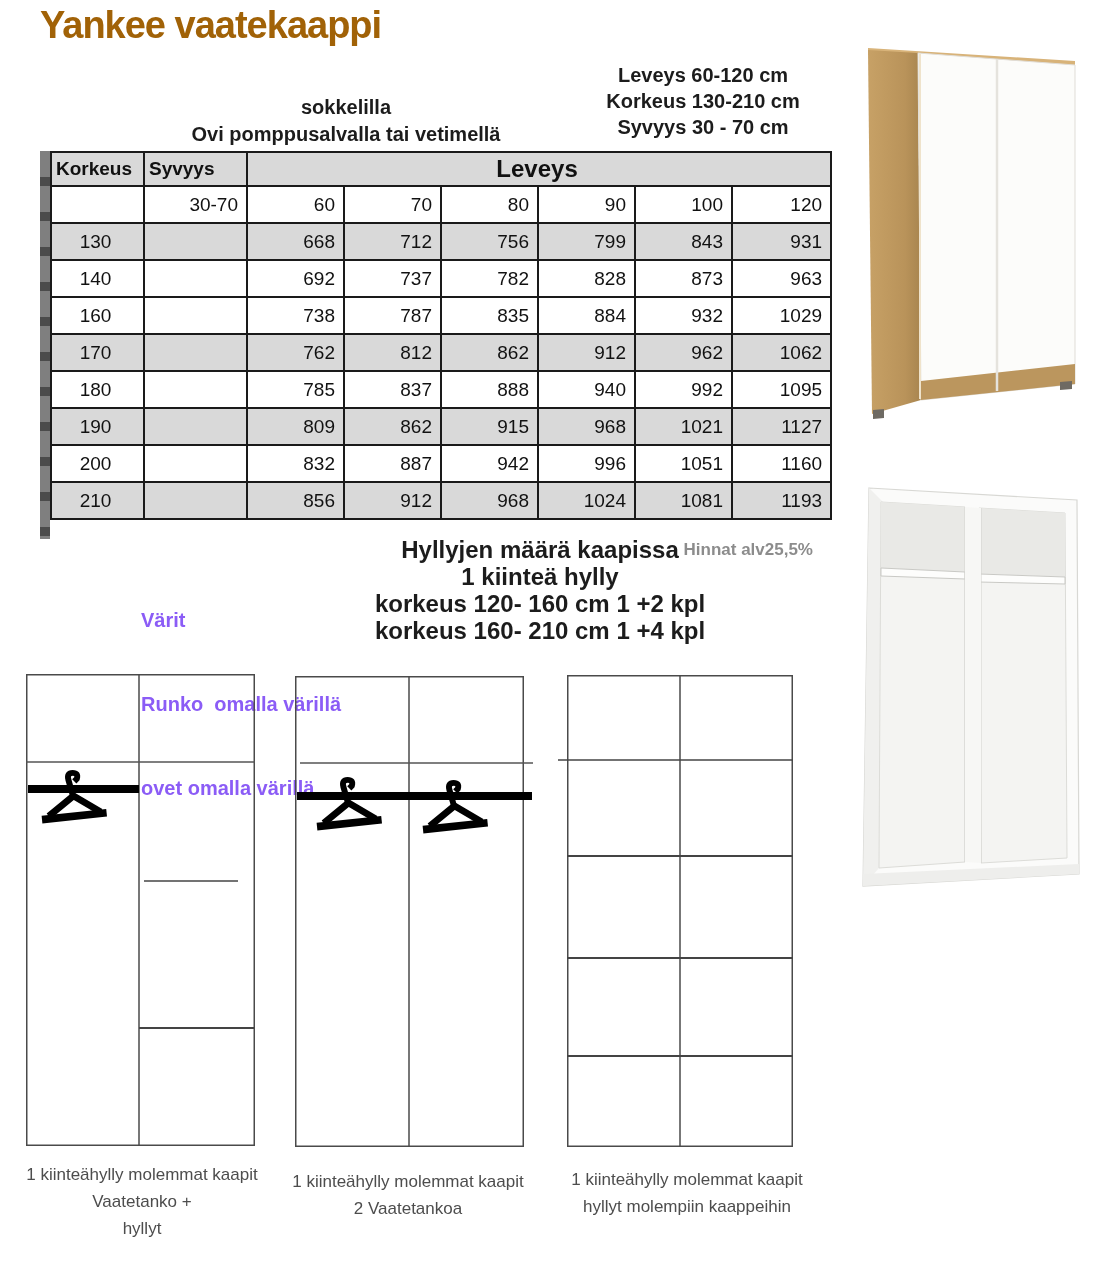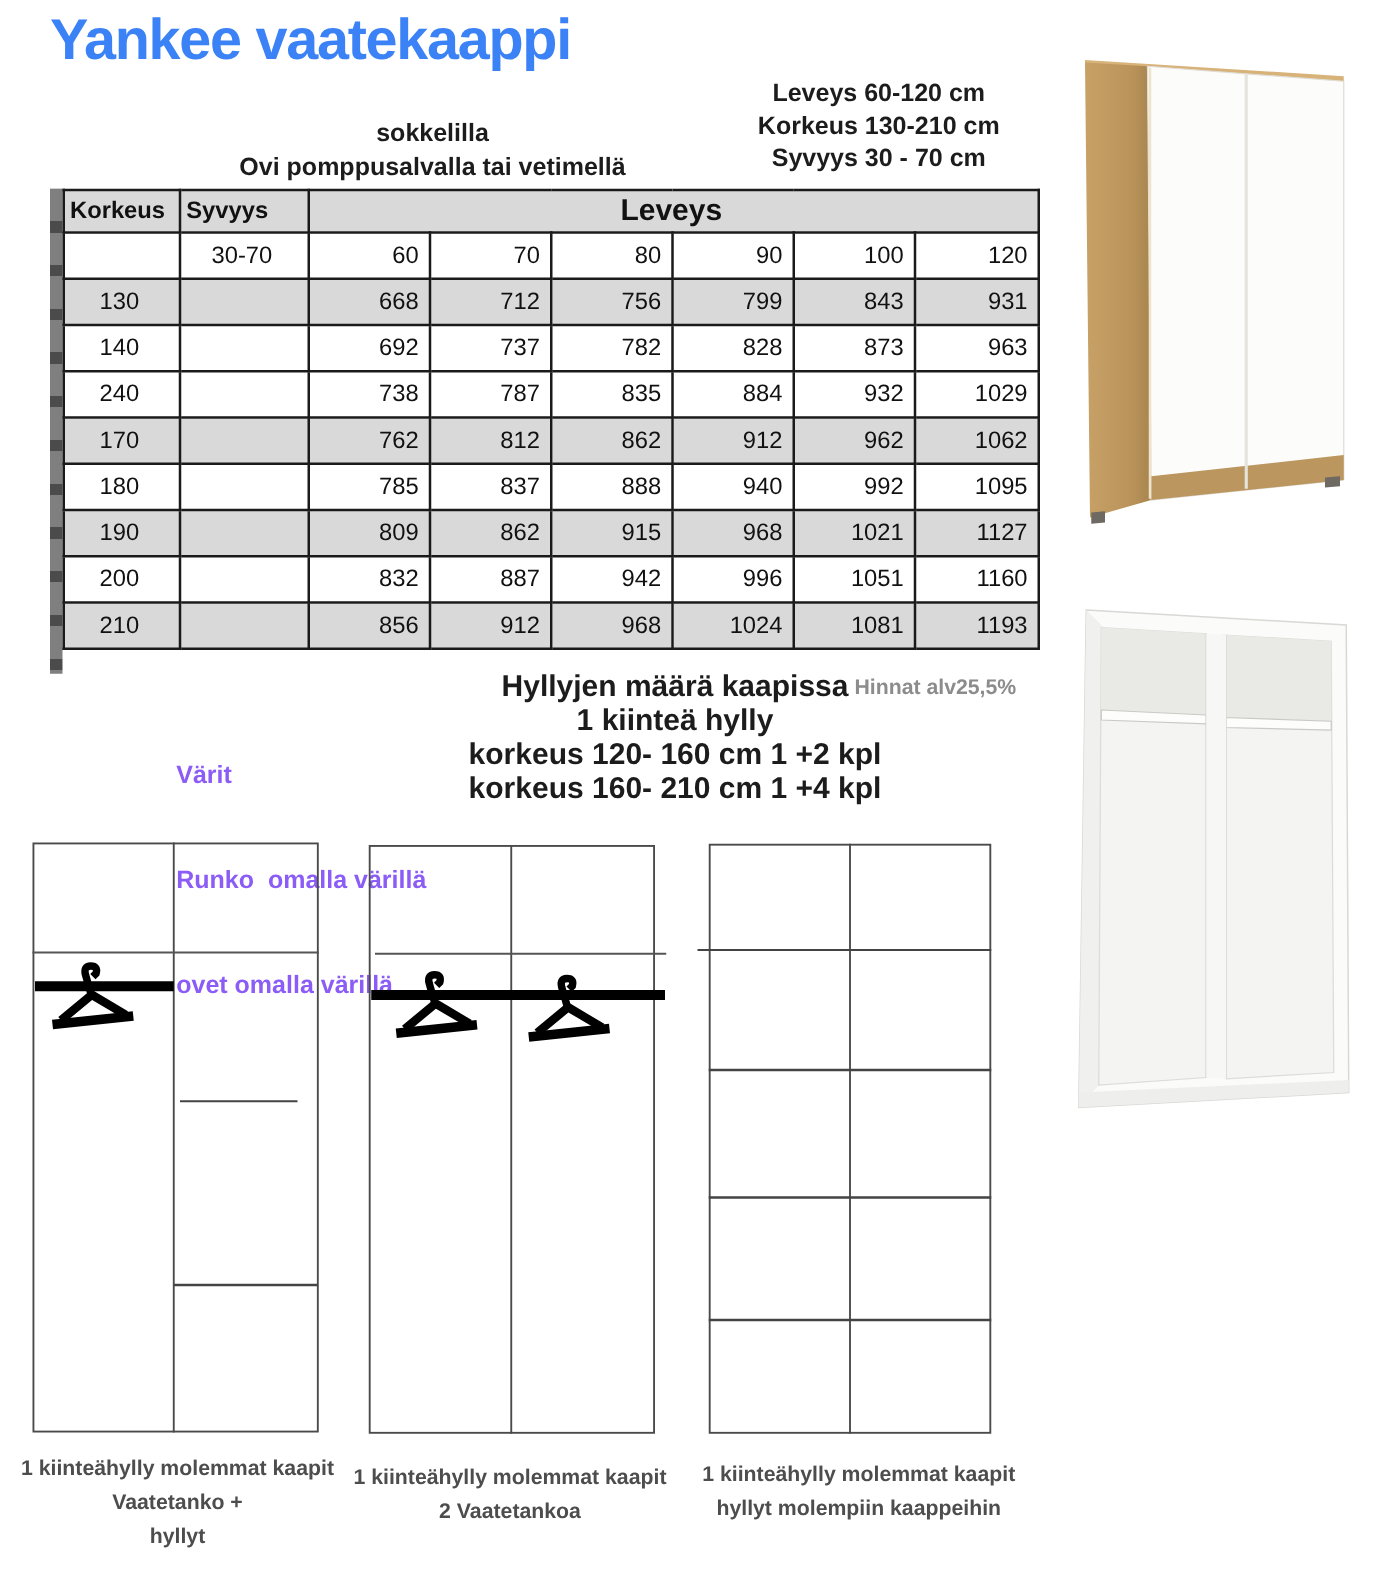--- a/index.html
+++ b/index.html
@@ -8,7 +8,7 @@
   .abs{position:absolute;}
 
   
-  #title{left:40px;top:4px;font-size:46px;font-weight:bold;letter-spacing:-1px;color:#3b82f6;}
+  #title{left:40px;top:4px;font-size:38px;font-weight:bold;letter-spacing:-1px;color:#a16207;}
   #subtitle{left:150px;top:94px;width:392px;text-align:center;font-size:20px;font-weight:bold;line-height:27px;color:#1c1c1c;}
   #dims{left:583px;top:62px;width:240px;text-align:center;font-size:20px;font-weight:bold;line-height:26px;color:#1c1c1c;}
 

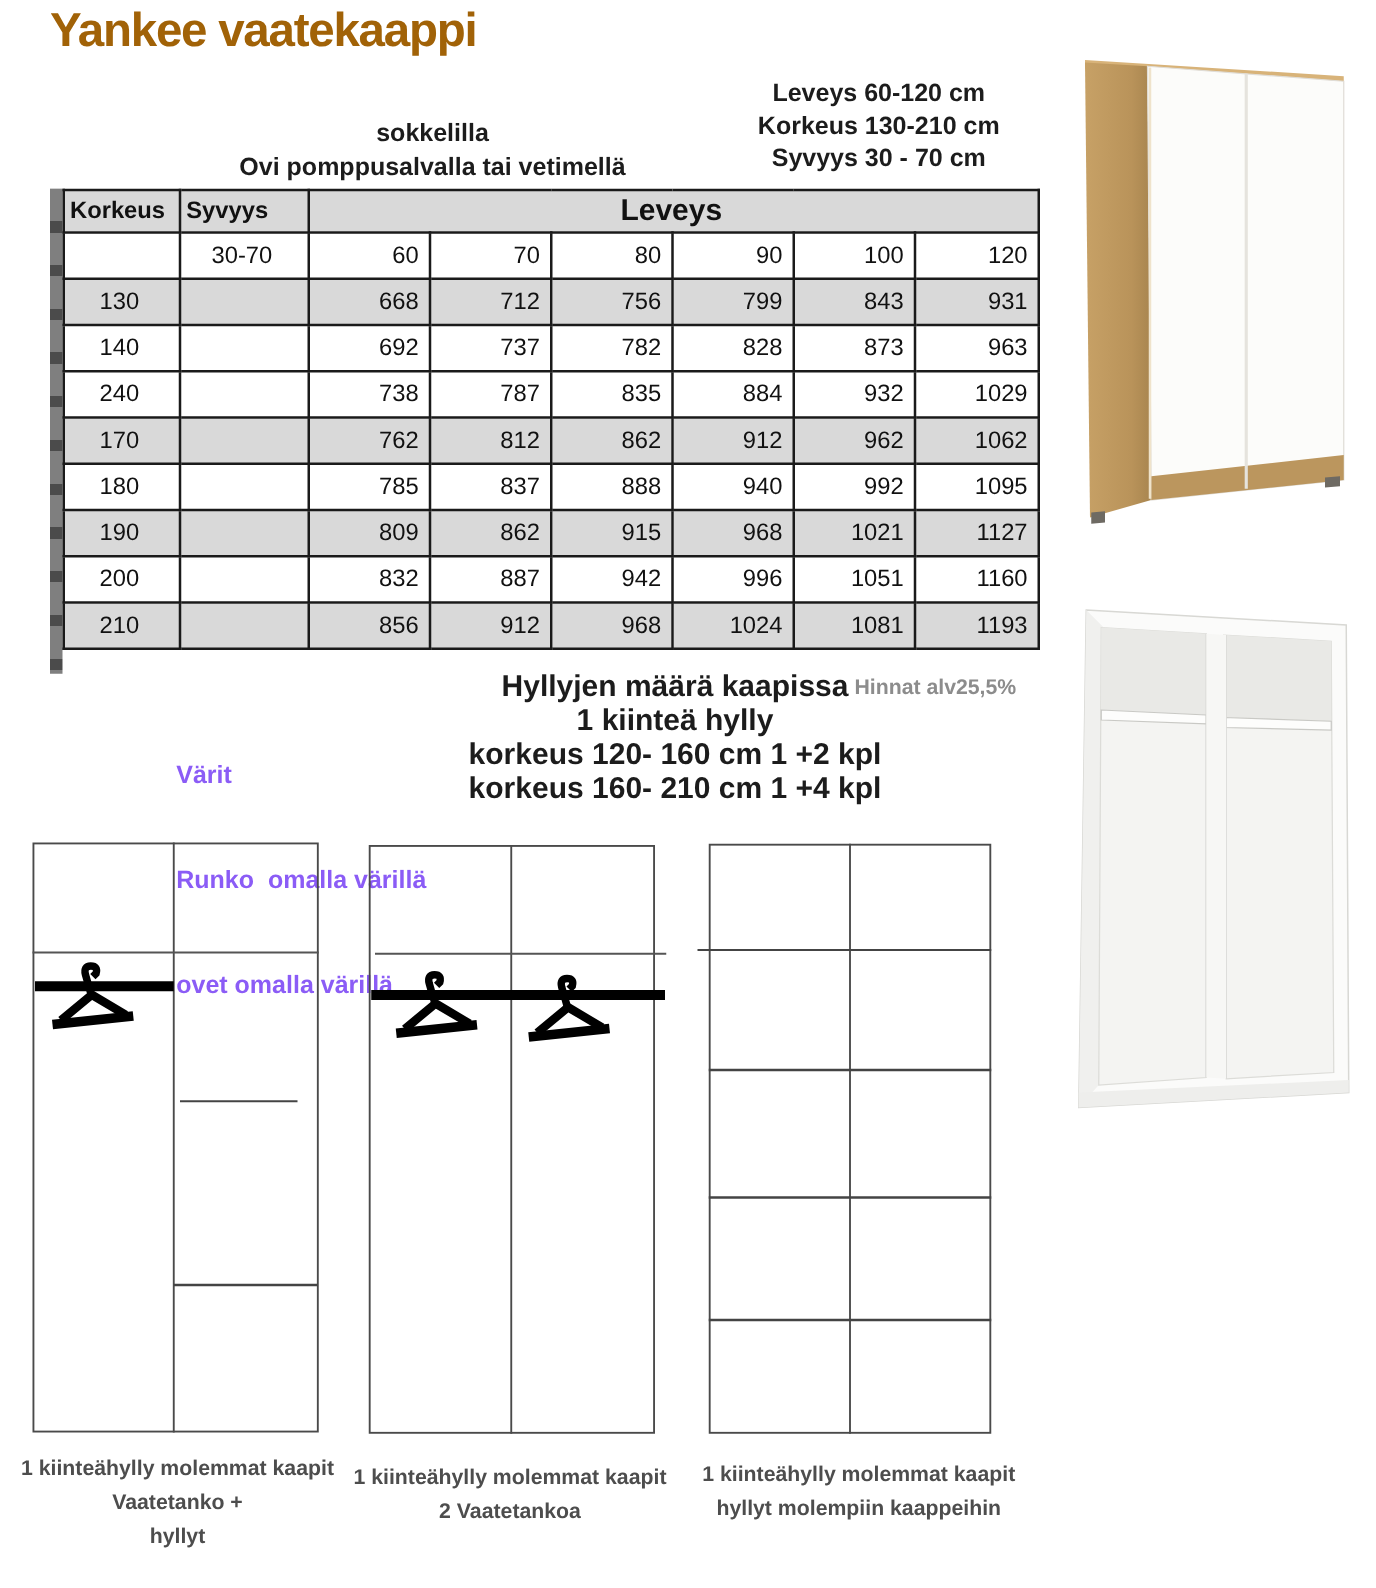--- a/index.html
+++ b/index.html
@@ -23,7 +23,7 @@
   #price-table th.leveys{text-align:center;font-size:24px;}
   #price-table td.num{text-align:right;}
   #price-table td.hcol{text-align:center;}
-  #price-table td.scol{text-align:center;margin-top:21px;}
+  #price-table td.scol{text-align:right;margin-top:21px;}
   #price-table tr.hdr th{height:32px;}
 
   

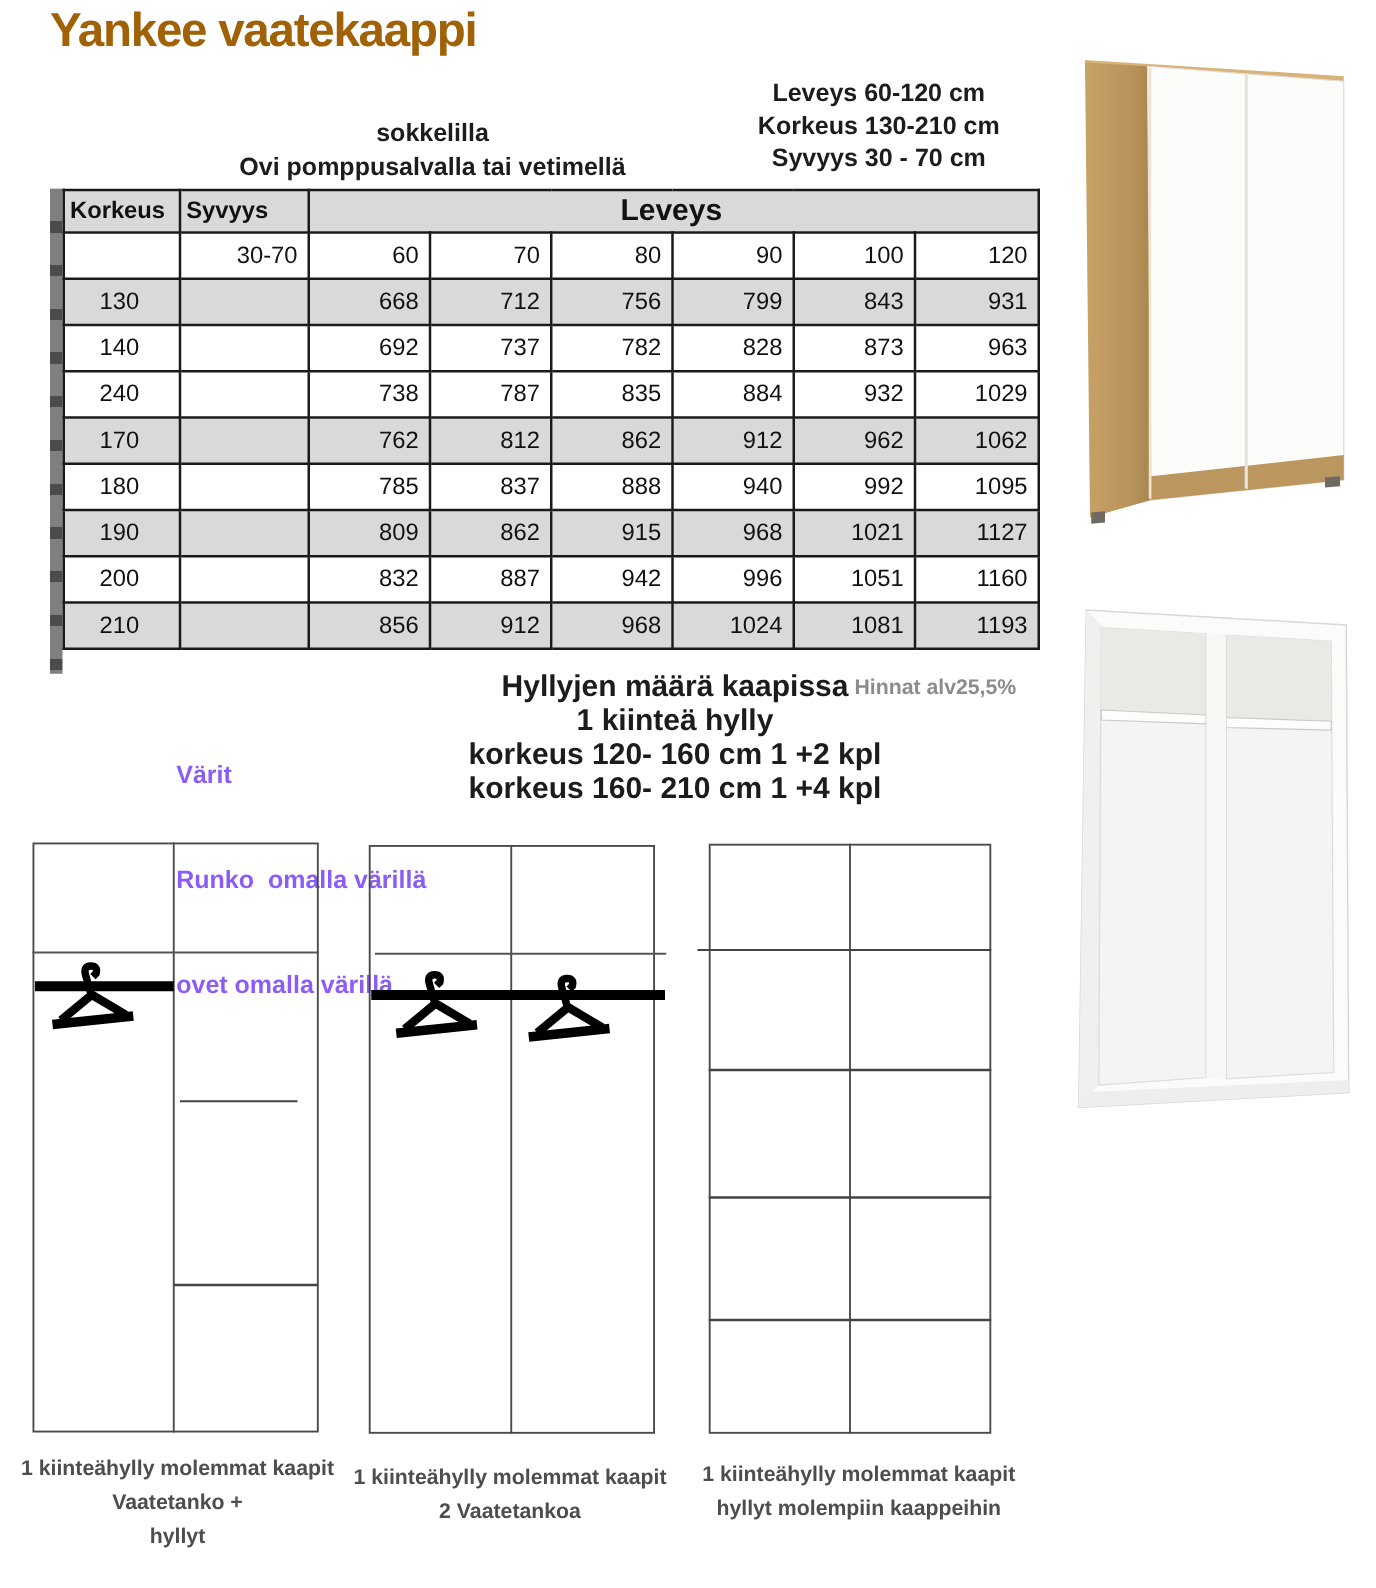--- a/index.html
+++ b/index.html
@@ -107,7 +107,7 @@
           <td class="num">963</td>
         </tr>
         <tr>
-          <td class="hcol">240</td>
+          <td class="hcol">160</td>
           <td class="scol"></td>
           <td class="num">738</td>
           <td class="num">787</td>

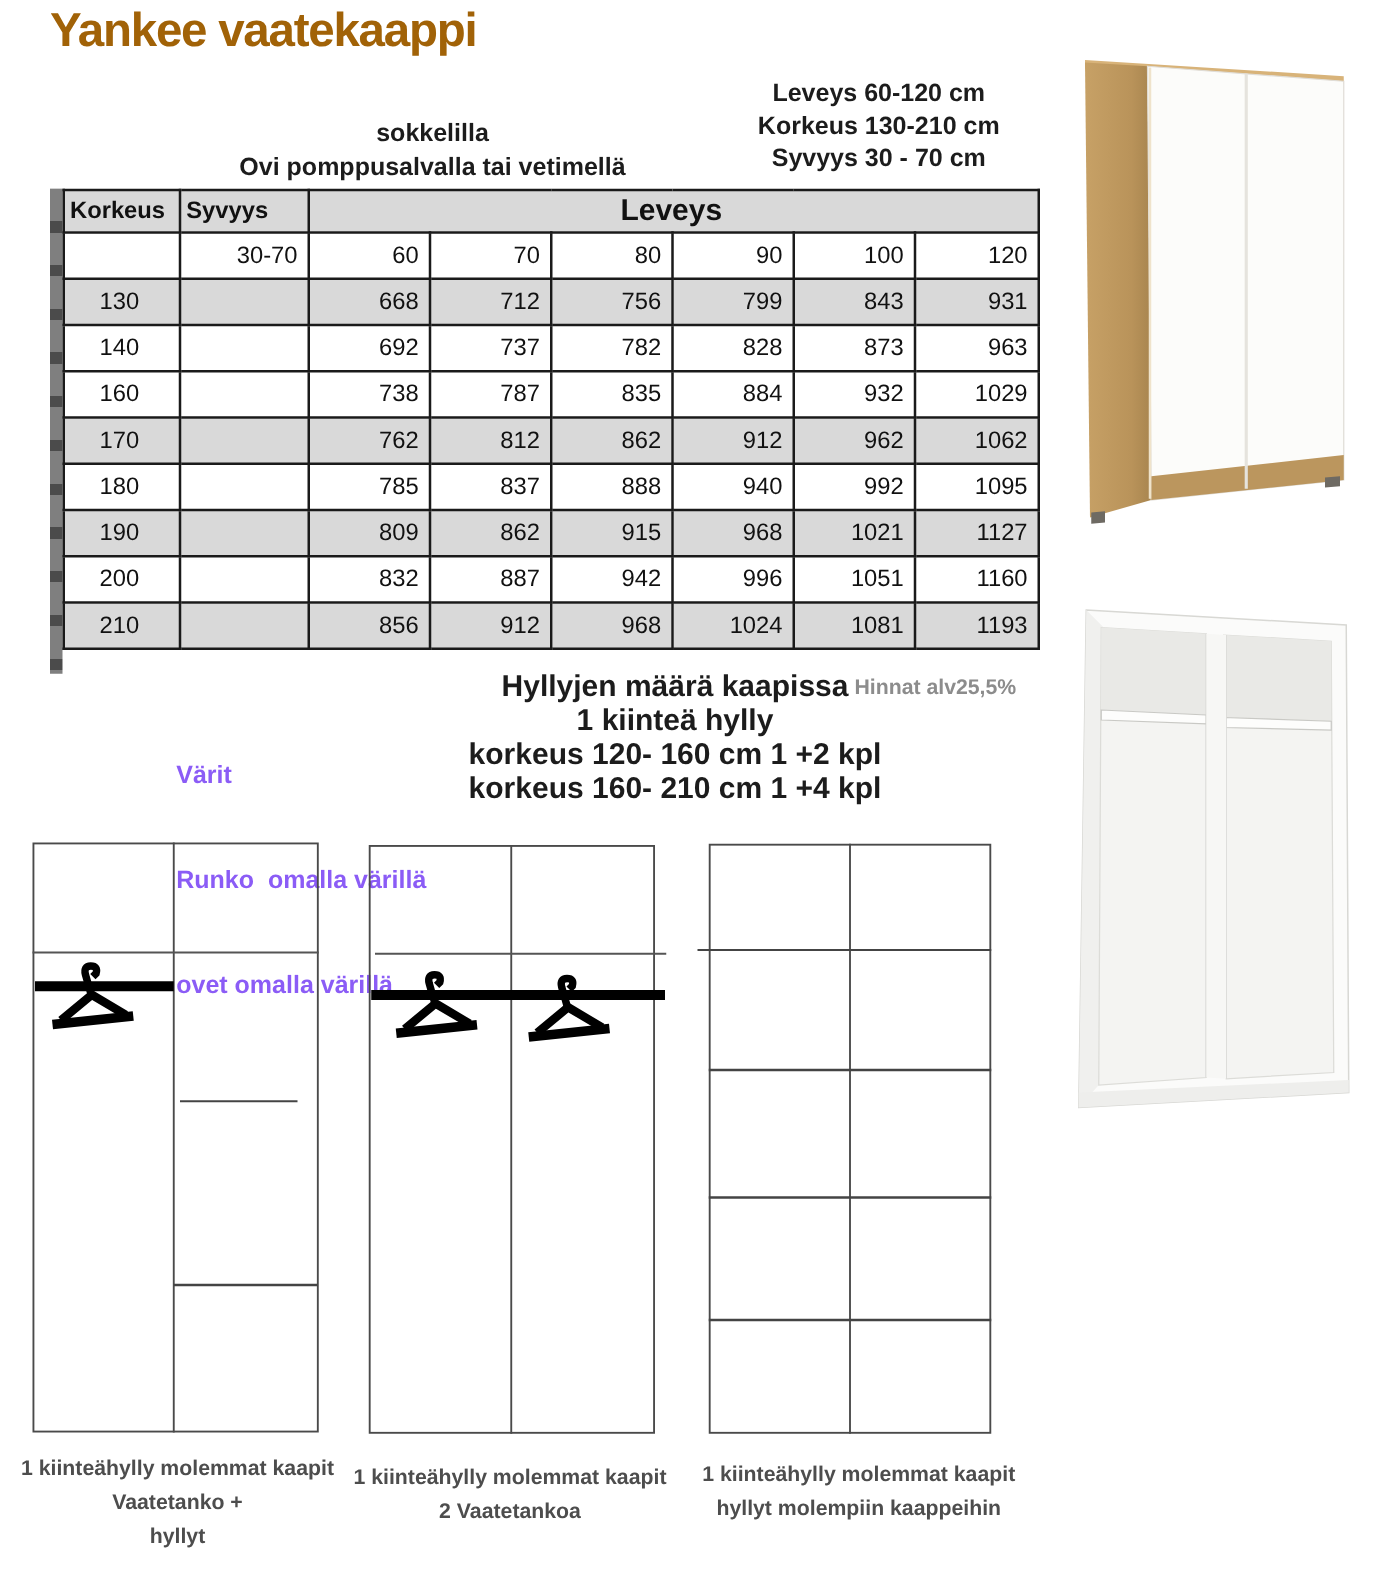--- a/index.html
+++ b/index.html
@@ -32,7 +32,7 @@
   #shelves-note{left:355px;top:536px;width:370px;text-align:center;font-size:24px;font-weight:bold;line-height:27px;color:#1c1c1c;}
 
   
-  .caption{font-size:17px;font-weight:bold;line-height:27px;color:#4d4d4d;text-align:center;}
+  .caption{font-size:17px;font-weight:normal;line-height:27px;color:#4d4d4d;text-align:center;}
   #caption-1{left:8px;top:1161px;width:268px;}
   #caption-2{left:274px;top:1168px;width:268px;}
   #caption-3{left:552px;top:1166px;width:270px;}

